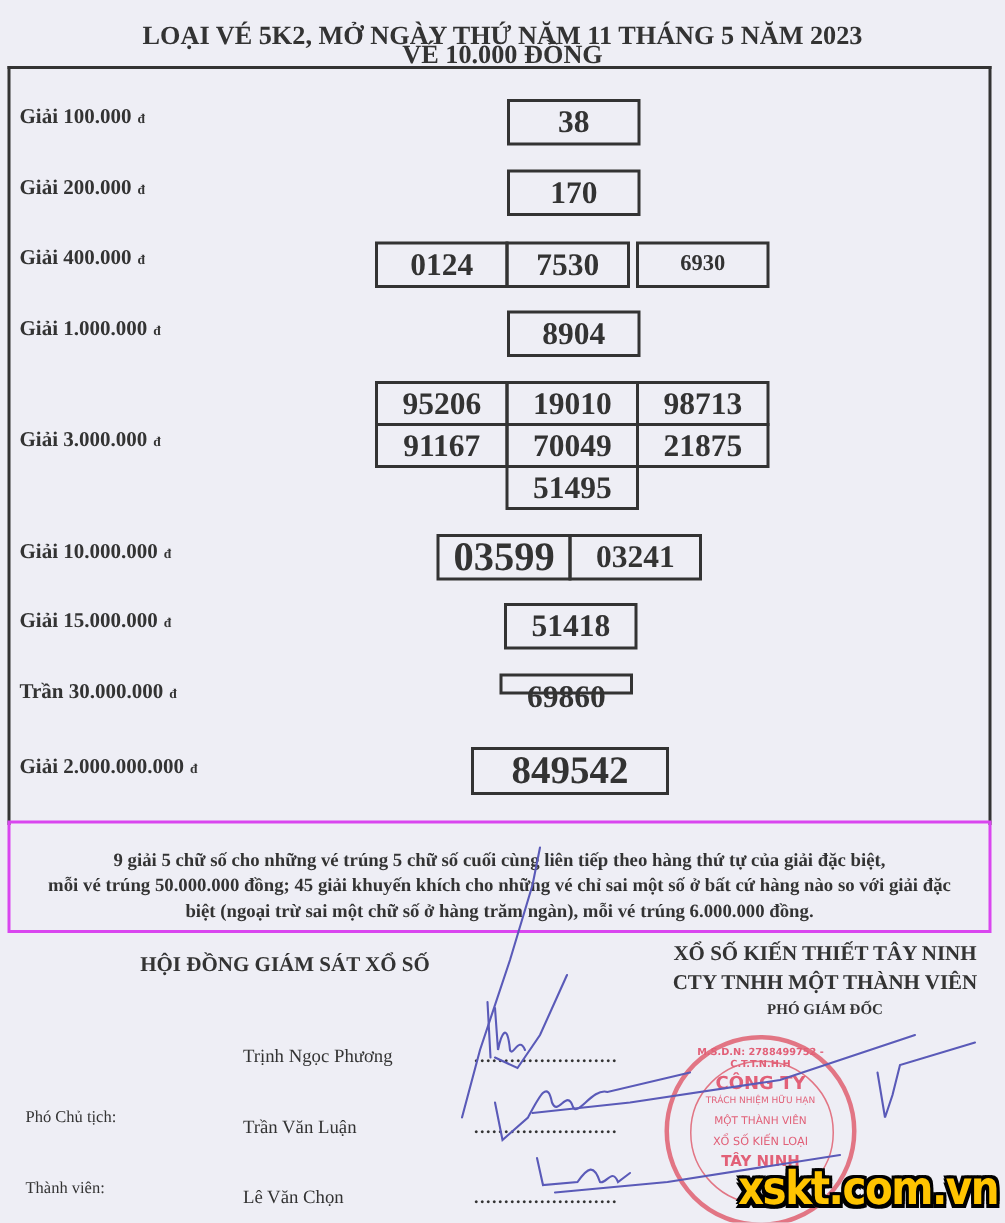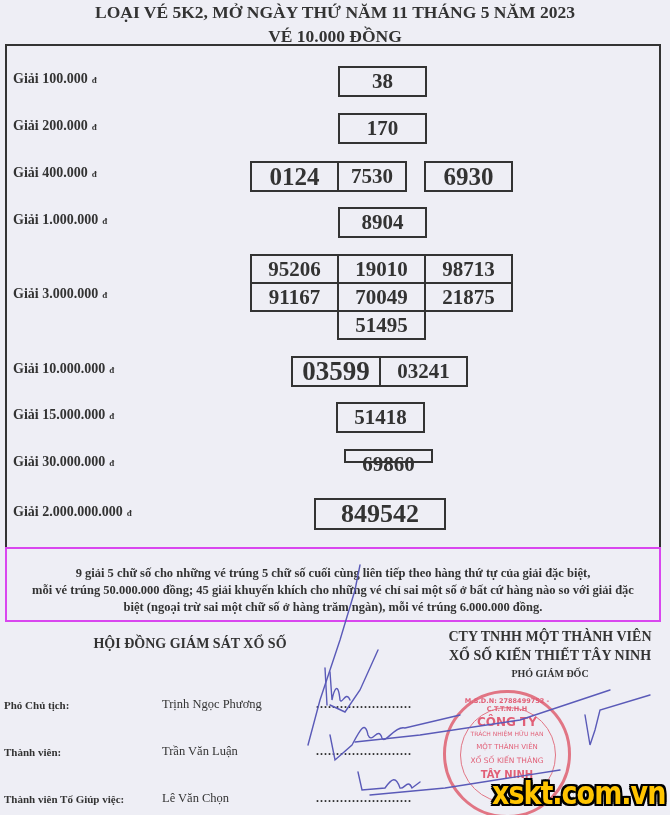--- a/index.html
+++ b/index.html
@@ -14,7 +14,7 @@
       position: absolute; left: 0; width: 670px; text-align: center;
       font-weight: bold; font-size: 17.5px; color: #333; letter-spacing: 0px;
     }
-    .title.l1 { top: 2px; }
+    .title.l1 { top: 13px; }
     .title.l2 { top: 26px; }
     .frame {
       position: absolute; left: 5px; top: 44px; width: 652px; height: 504px;

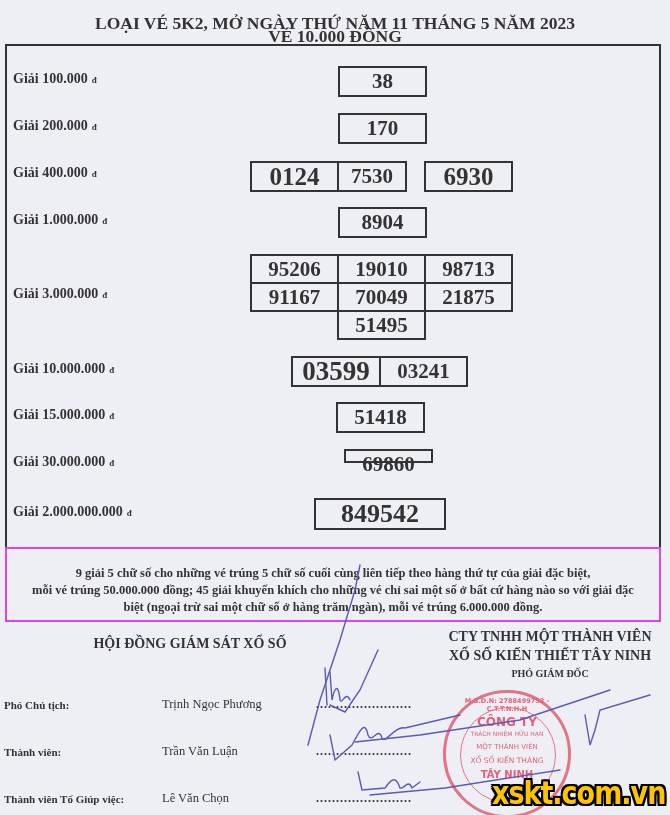--- a/index.html
+++ b/index.html
@@ -101,7 +101,7 @@
 
 <div>
   <div class="row-label" style="top:165px"><span>Giải 400.000</span><span class="cur">đ</span></div>
-  <div class="cell" style="left:250px;top:161px;width:89px;height:31px;font-size:25px;line-height:27px">0124</div>
+  <div class="cell" style="left:250px;top:161px;width:89px;height:31px;font-size:21px;line-height:27px">0124</div>
   <div class="cell" style="left:337px;top:161px;width:70px;height:31px;font-size:21px;line-height:27px">7530</div>
   <div class="cell" style="left:424px;top:161px;width:89px;height:31px;font-size:25px;line-height:27px">6930</div>
 </div>

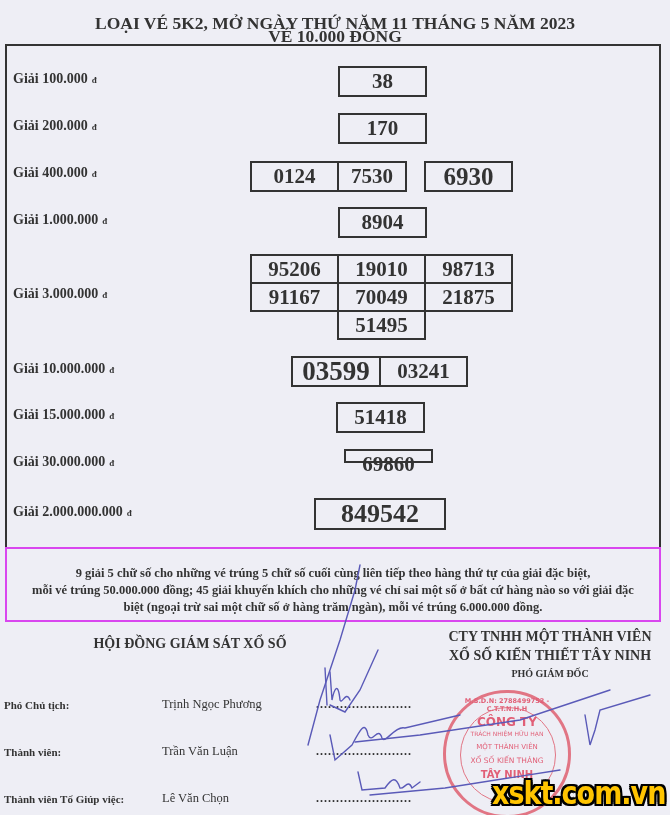--- a/index.html
+++ b/index.html
@@ -102,7 +102,7 @@
 <div>
   <div class="row-label" style="top:165px"><span>Giải 400.000</span><span class="cur">đ</span></div>
   <div class="cell" style="left:250px;top:161px;width:89px;height:31px;font-size:21px;line-height:27px">0124</div>
-  <div class="cell" style="left:337px;top:161px;width:70px;height:31px;font-size:21px;line-height:27px">7530</div>
+  <div class="cell" style="left:337px;top:161px;width:83px;height:31px;font-size:21px;line-height:27px">7530</div>
   <div class="cell" style="left:424px;top:161px;width:89px;height:31px;font-size:25px;line-height:27px">6930</div>
 </div>
 

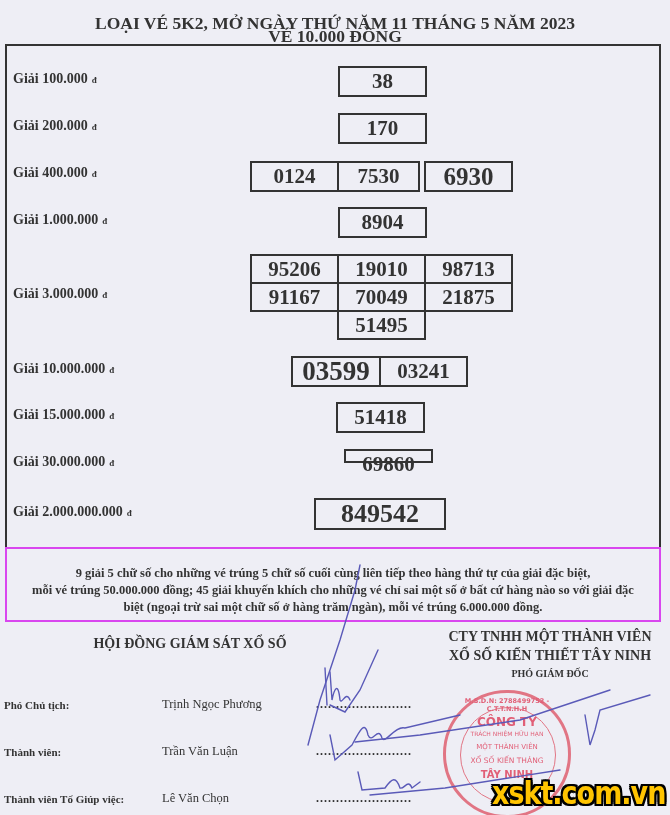--- a/index.html
+++ b/index.html
@@ -103,7 +103,7 @@
   <div class="row-label" style="top:165px"><span>Giải 400.000</span><span class="cur">đ</span></div>
   <div class="cell" style="left:250px;top:161px;width:89px;height:31px;font-size:21px;line-height:27px">0124</div>
   <div class="cell" style="left:337px;top:161px;width:83px;height:31px;font-size:21px;line-height:27px">7530</div>
-  <div class="cell" style="left:424px;top:161px;width:89px;height:31px;font-size:25px;line-height:27px">6930</div>
+  <div class="cell" style="left:424px;top:161px;width:89px;height:31px;font-size:15px;line-height:27px">6930</div>
 </div>
 
 <div>

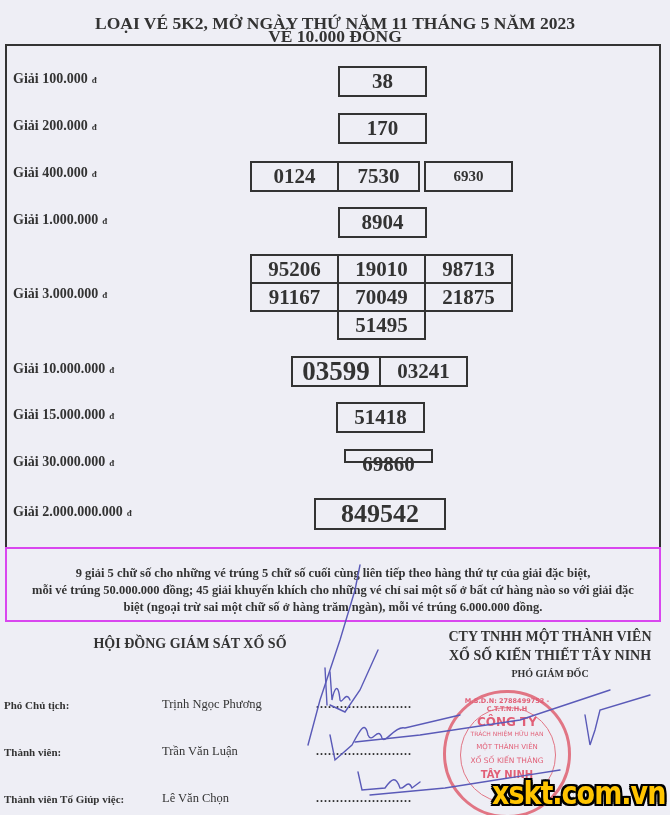--- a/index.html
+++ b/index.html
@@ -134,7 +134,7 @@
 </div>
 
 <div>
-  <div class="row-label" style="top:454px"><span>Giải 30.000.000</span><span class="cur">đ</span></div>
+  <div class="row-label" style="top:454px"><span>Trần 30.000.000</span><span class="cur">đ</span></div>
   <div class="box" style="left:344px;top:449px;width:89px;height:14px;font-size:21px;line-height:27px">69860</div>
 </div>
 

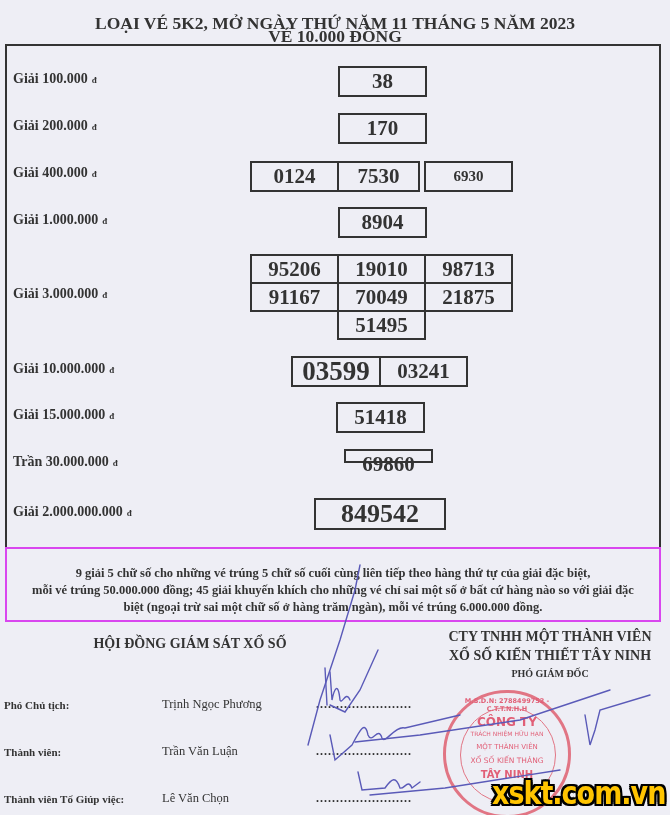--- a/index.html
+++ b/index.html
@@ -135,7 +135,7 @@
 
 <div>
   <div class="row-label" style="top:454px"><span>Trần 30.000.000</span><span class="cur">đ</span></div>
-  <div class="box" style="left:344px;top:449px;width:89px;height:14px;font-size:21px;line-height:27px">69860</div>
+  <div class="box" style="left:333px;top:449px;width:89px;height:14px;font-size:21px;line-height:27px">69860</div>
 </div>
 
 <div>

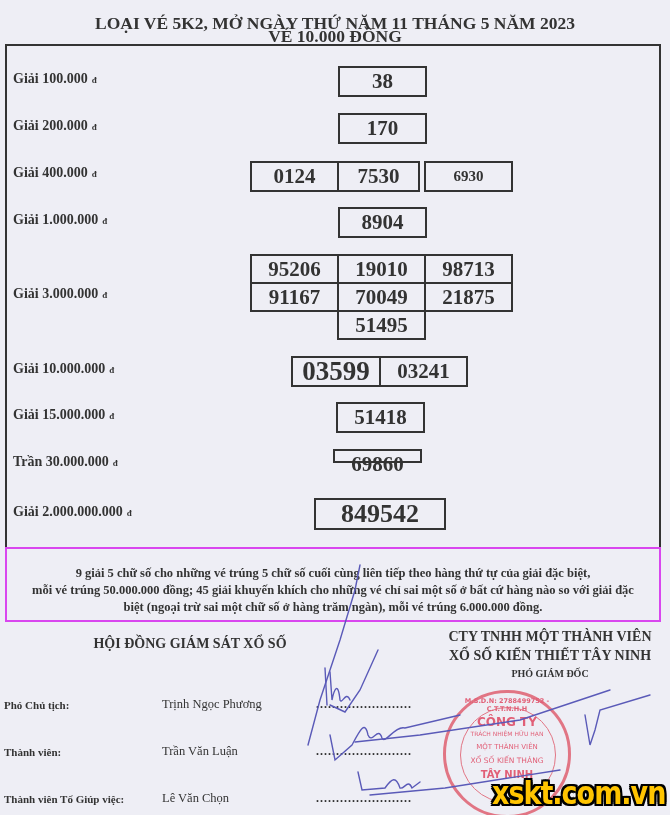--- a/index.html
+++ b/index.html
@@ -153,8 +153,8 @@
 
 <div class="sig-left-title">HỘI ĐỒNG GIÁM SÁT XỔ SỐ</div>
 <div class="sig-right">
+  <div class="a">XỔ SỐ KIẾN THIẾT TÂY NINH</div>
   <div class="a">CTY TNHH MỘT THÀNH VIÊN</div>
-  <div class="a">XỔ SỐ KIẾN THIẾT TÂY NINH</div>
   <div class="b">PHÓ GIÁM ĐỐC</div>
 </div>
 

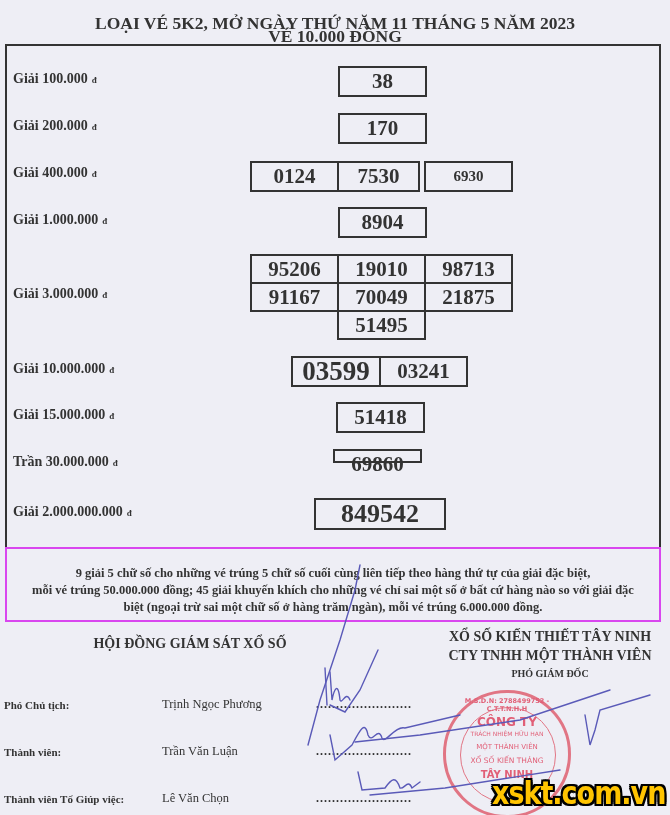--- a/index.html
+++ b/index.html
@@ -51,7 +51,7 @@
     }
     .sig-right .a { font-size: 14px; line-height: 19px; }
     .sig-right .b { font-size: 10px; margin-top: 3px; }
-    .role { position: absolute; left: 4px; font-weight: bold; font-size: 11px; color: #333; }
+    .role { position: absolute; left: 17px; font-weight: normal; font-size: 11px; color: #333; margin-top: 40px; }
     .person { position: absolute; left: 162px; font-weight: normal; font-size: 12.5px; color: #333; }
     .dots { position: absolute; left: 316px; font-weight: bold; font-size: 12px; color: #333; letter-spacing: 1px; }
     .stamp {

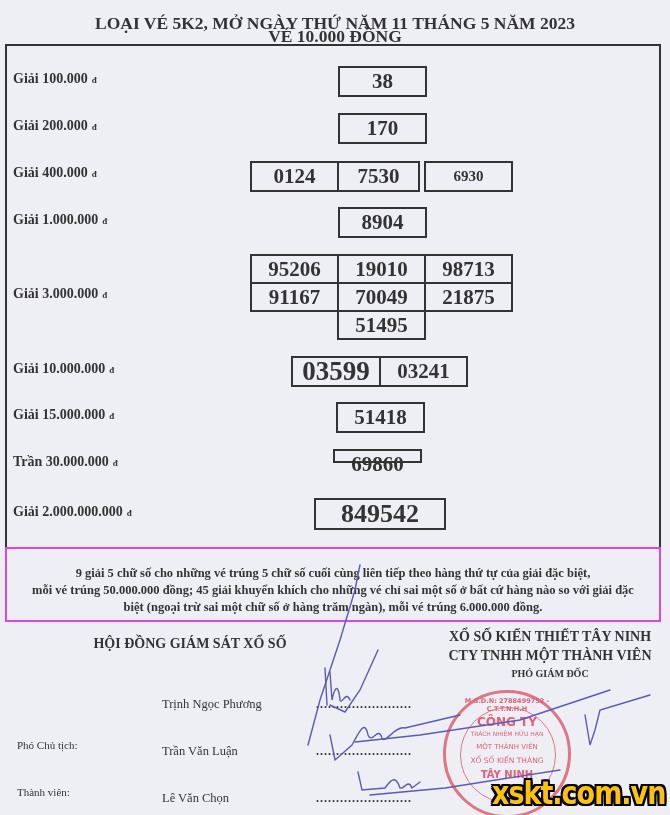--- a/index.html
+++ b/index.html
@@ -180,7 +180,7 @@
   <div class="t1">CÔNG TY</div>
   <div class="t2">TRÁCH NHIỆM HỮU HẠN</div>
   <div class="t3">MỘT THÀNH VIÊN</div>
-  <div class="t4">XỔ SỐ KIẾN THÁNG</div>
+  <div class="t4">XỔ SỐ KIẾN LOẠI</div>
   <div class="t5">TÂY NINH</div>
 </div>
 

